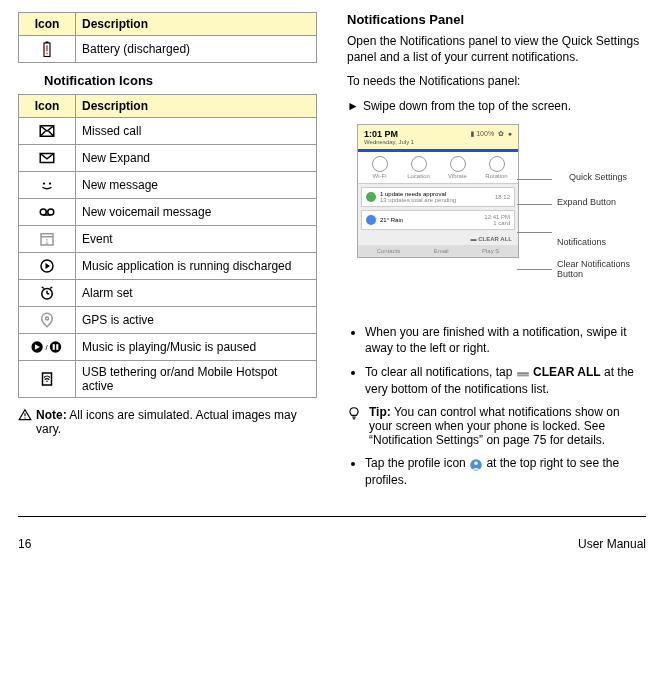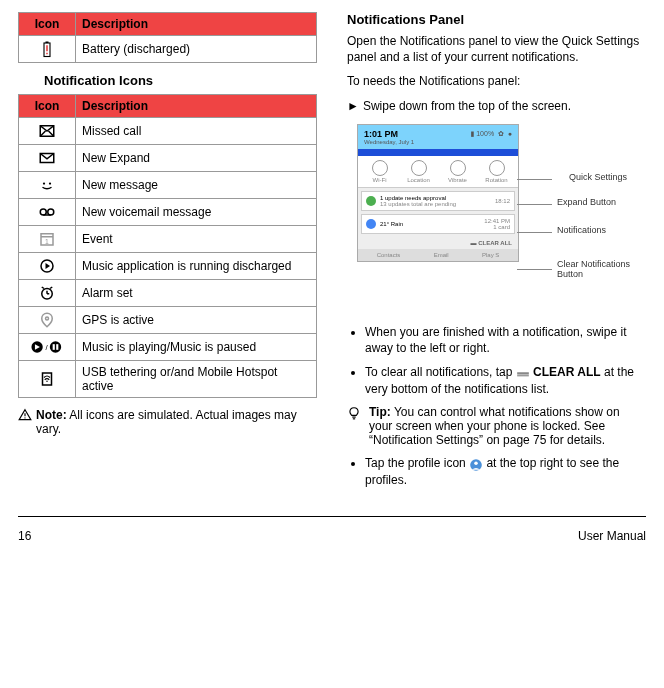--- a/index.html
+++ b/index.html
@@ -31,7 +31,7 @@
     font-size: 12px;
   }
   th {
-    background: #ef4444;
+    background: #fef9c3;
     font-weight: bold;
   }
   .icon-cell {

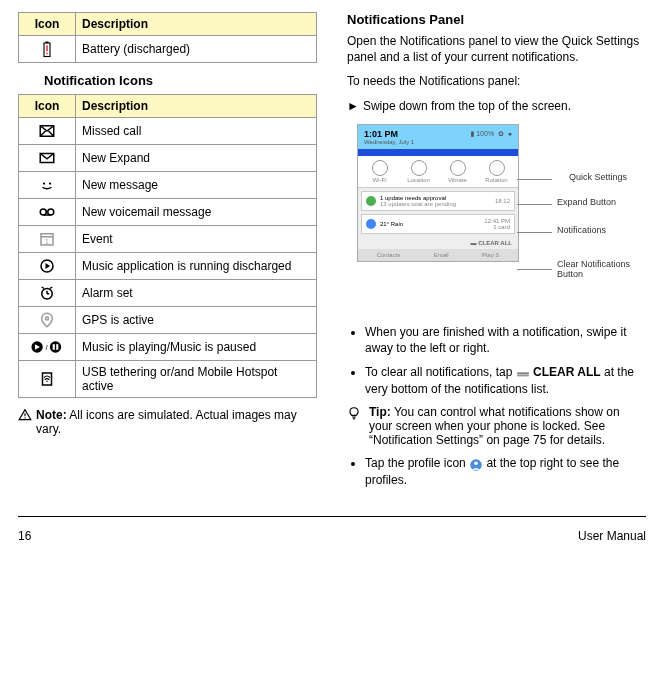--- a/index.html
+++ b/index.html
@@ -73,9 +73,9 @@
     position: relative;
   }
   .phone-top {
-    background: #7dd3fc;
+    background: #fef9c3;
     padding: 4px 6px;
-    border-bottom: 7px solid #1d4ed8;
+    border-bottom: 3px solid #1d4ed8;
   }
   .phone-top .time { font-weight: bold; font-size: 9px; }
   .phone-top .date { color: #555; font-size: 6px; }

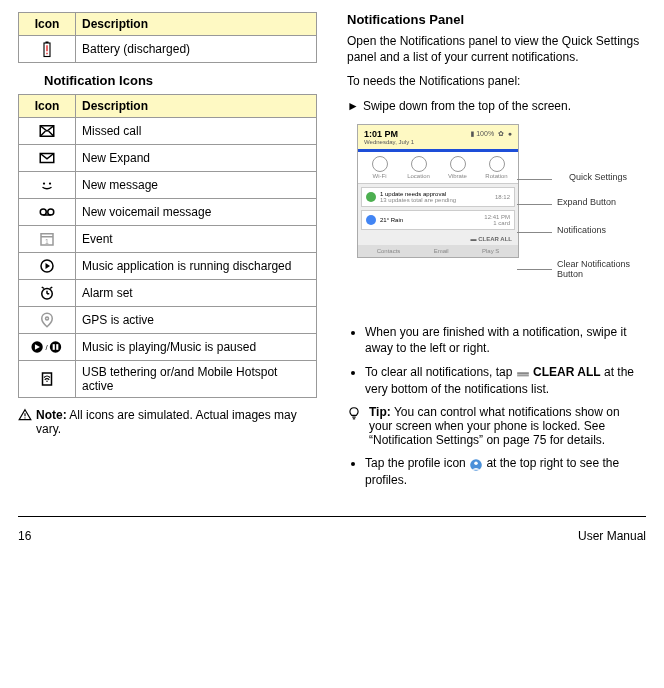--- a/index.html
+++ b/index.html
@@ -338,7 +338,7 @@
       <div class="callout-line" style="top:80px;left:160px;width:35px;"></div>
       <div class="callout" style="top:73px;left:200px">Expand Button</div>
       <div class="callout-line" style="top:108px;left:160px;width:35px;"></div>
-      <div class="callout" style="top:101px;left:200px">Notifications</div>
+      <div class="callout" style="top:113px;left:200px">Notifications</div>
       <div class="callout-line" style="top:145px;left:160px;width:35px;"></div>
       <div class="callout" style="top:135px;left:200px;white-space:normal;width:80px">Clear Notifications Button</div>
     </div>

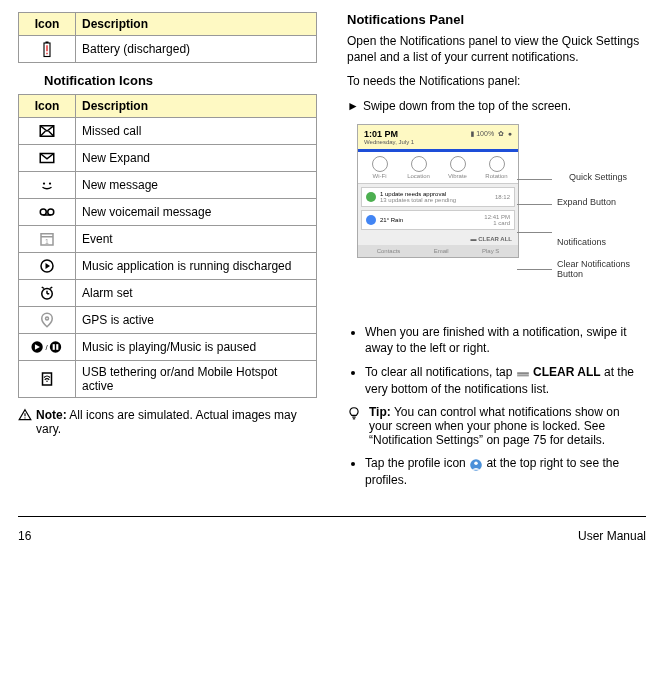--- a/index.html
+++ b/index.html
@@ -61,7 +61,7 @@
     justify-content: space-between;
     border-top: 1px solid #000;
     margin-top: 20px;
-    padding-top: 12px;
+    padding-top: 20px;
     font-size: 12px;
   }
   .phone {

